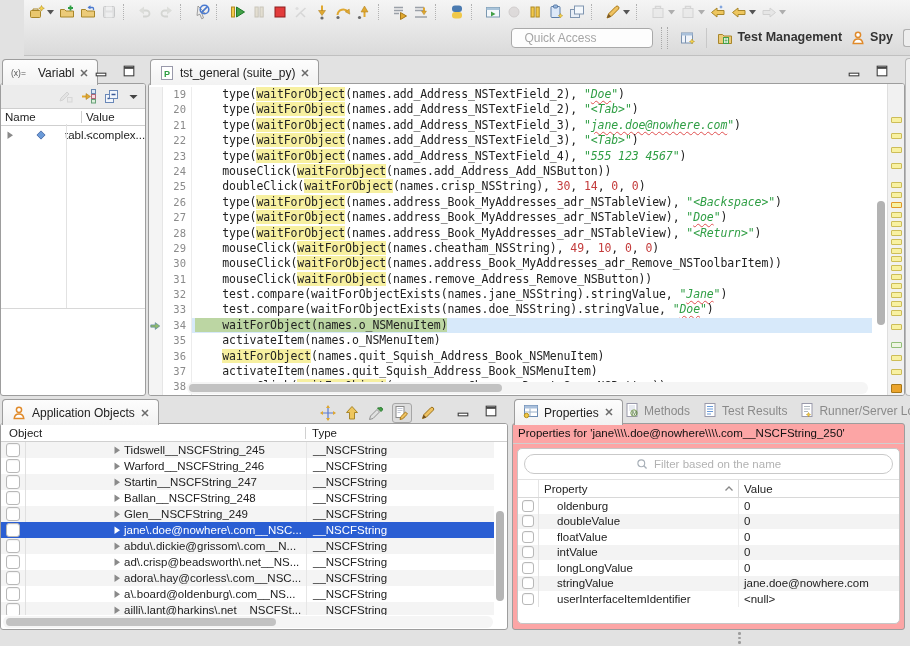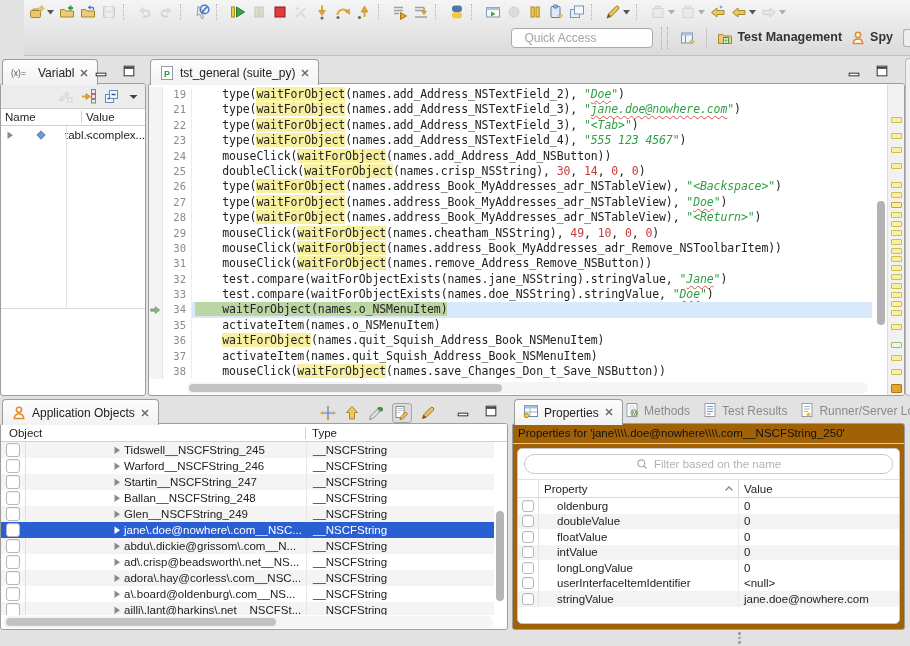--- a/index.html
+++ b/index.html
@@ -534,6 +534,7 @@
   <div class="pbody">
     <div id="editor-lines">
         <div class="eln"><span class="eln-m"></span><span class="eln-n">19</span><span class="eln-c"><span class="sg-p">    type(</span><span class="sg-w">waitForObject</span><span class="sg-p">(names.add_Address_NSTextField_2), </span><span class="sg-s">"</span><span class="sg-q">Doe</span><span class="sg-s">"</span><span class="sg-p">)</span></span></div>
+        <div class="eln"><span class="eln-m"></span><span class="eln-n">20</span><span class="eln-c"><span class="sg-p">    type(</span><span class="sg-w">waitForObject</span><span class="sg-p">(names.add_Address_NSTextField_2), </span><span class="sg-s">"&lt;Tab&gt;"</span><span class="sg-p">)</span></span></div>
         <div class="eln"><span class="eln-m"></span><span class="eln-n">21</span><span class="eln-c"><span class="sg-p">    type(</span><span class="sg-w">waitForObject</span><span class="sg-p">(names.add_Address_NSTextField_3), </span><span class="sg-s">"</span><span class="sg-q">jane.doe@nowhere.com</span><span class="sg-s">"</span><span class="sg-p">)</span></span></div>
         <div class="eln"><span class="eln-m"></span><span class="eln-n">22</span><span class="eln-c"><span class="sg-p">    type(</span><span class="sg-w">waitForObject</span><span class="sg-p">(names.add_Address_NSTextField_3), </span><span class="sg-s">"&lt;Tab&gt;"</span><span class="sg-p">)</span></span></div>
         <div class="eln"><span class="eln-m"></span><span class="eln-n">23</span><span class="eln-c"><span class="sg-p">    type(</span><span class="sg-w">waitForObject</span><span class="sg-p">(names.add_Address_NSTextField_4), </span><span class="sg-s">"555 123 4567"</span><span class="sg-p">)</span></span></div>

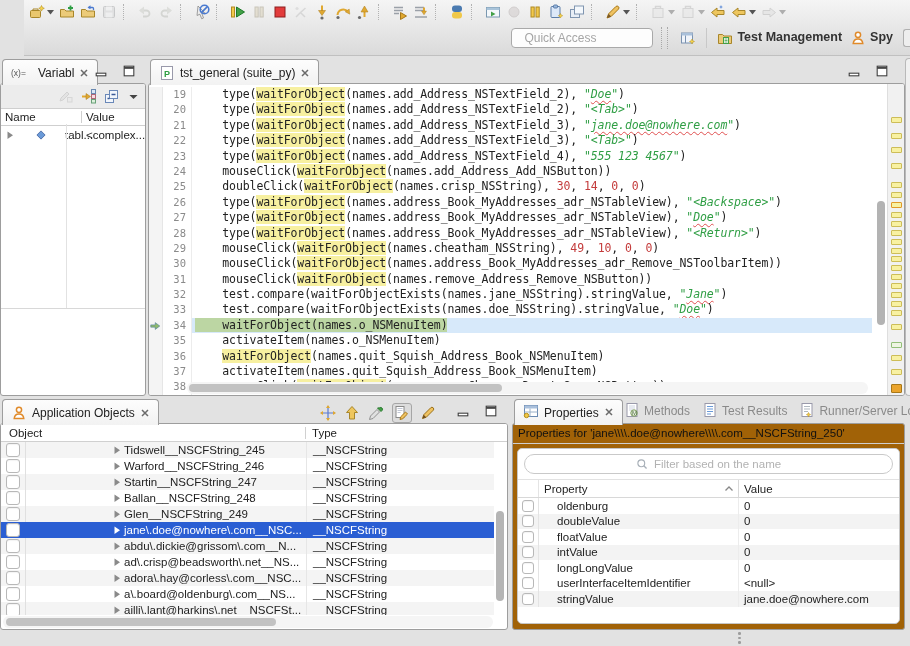--- a/index.html
+++ b/index.html
@@ -88,7 +88,7 @@
   .o-hthumb{position:absolute;left:3px;width:55%;height:8px;top:2px;border-radius:4px;background:#c2c2c2;}
   
   #propPanel{left:512px;top:398px;width:393px;height:232px;}
-  #propPanel .pbody{background:#a16207;}
+  #propPanel .pbody{background:#fca5a5;}
   .p-caption{height:19px;line-height:19px;padding-left:5px;font-size:11.5px;color:#111;border-bottom:1px solid #cfcfcf;white-space:nowrap;overflow:hidden;}
   .p-box{position:absolute;left:4px;right:4px;top:24px;bottom:5px;background:#fff;border:1px solid #c6c6c6;border-radius:5px;overflow:hidden;}
   .p-filter{margin:5px 6px;height:18px;border:1px solid #c9c9c9;border-radius:10px;background:#fff;display:flex;align-items:center;justify-content:center;gap:5px;color:#b2b2b2;font-size:11.5px;}

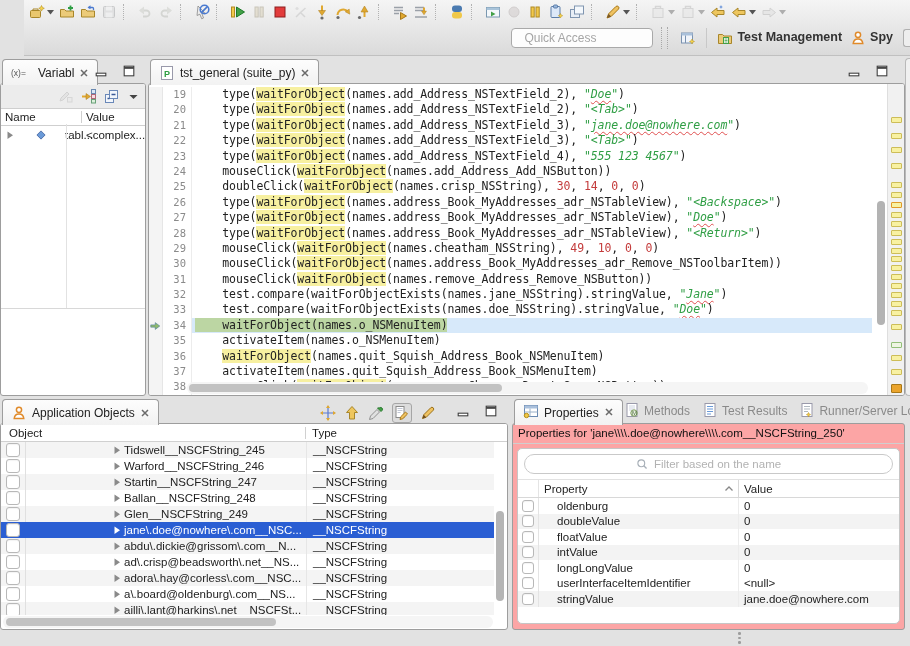--- a/index.html
+++ b/index.html
@@ -926,19 +926,19 @@
             <span class="p-prop">longLongValue</span>
             <span class="p-val">0</span>
           </div>
+          <div class="prow alt">
+            <span class="p-cb">
+              <span class="cbx" style="width: 10px; height: 10px;"></span>
+            </span>
+            <span class="p-prop">stringValue</span>
+            <span class="p-val">jane.doe@nowhere.com</span>
+          </div>
           <div class="prow">
             <span class="p-cb">
               <span class="cbx" style="width: 10px; height: 10px;"></span>
             </span>
             <span class="p-prop">userInterfaceItemIdentifier</span>
             <span class="p-val">&lt;null&gt;</span>
-          </div>
-          <div class="prow alt">
-            <span class="p-cb">
-              <span class="cbx" style="width: 10px; height: 10px;"></span>
-            </span>
-            <span class="p-prop">stringValue</span>
-            <span class="p-val">jane.doe@nowhere.com</span>
           </div>
         </div>
     </div>

